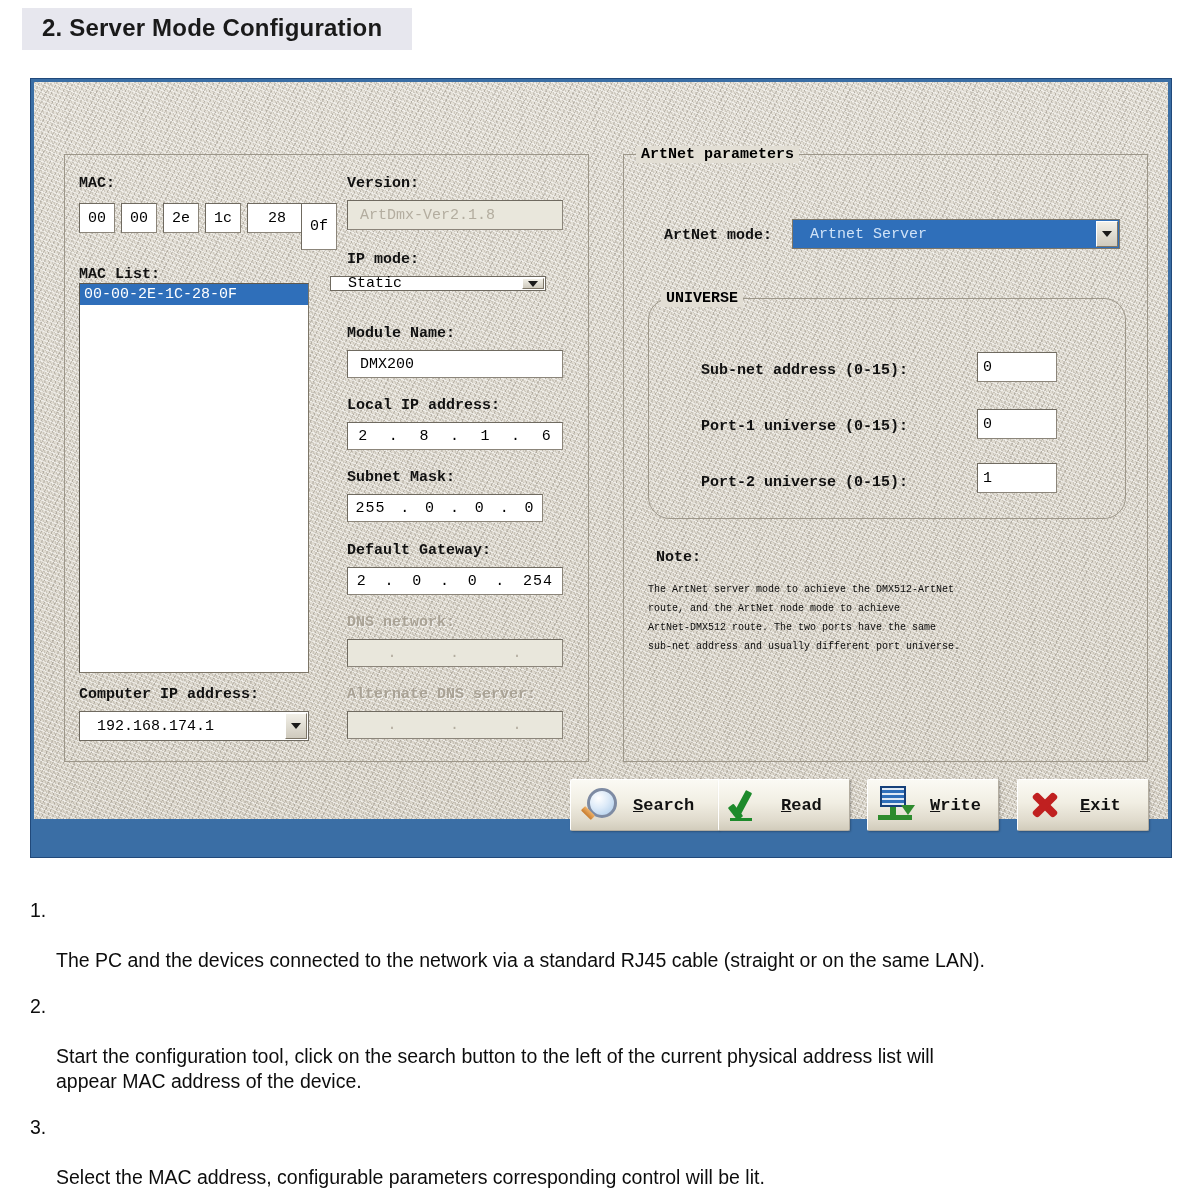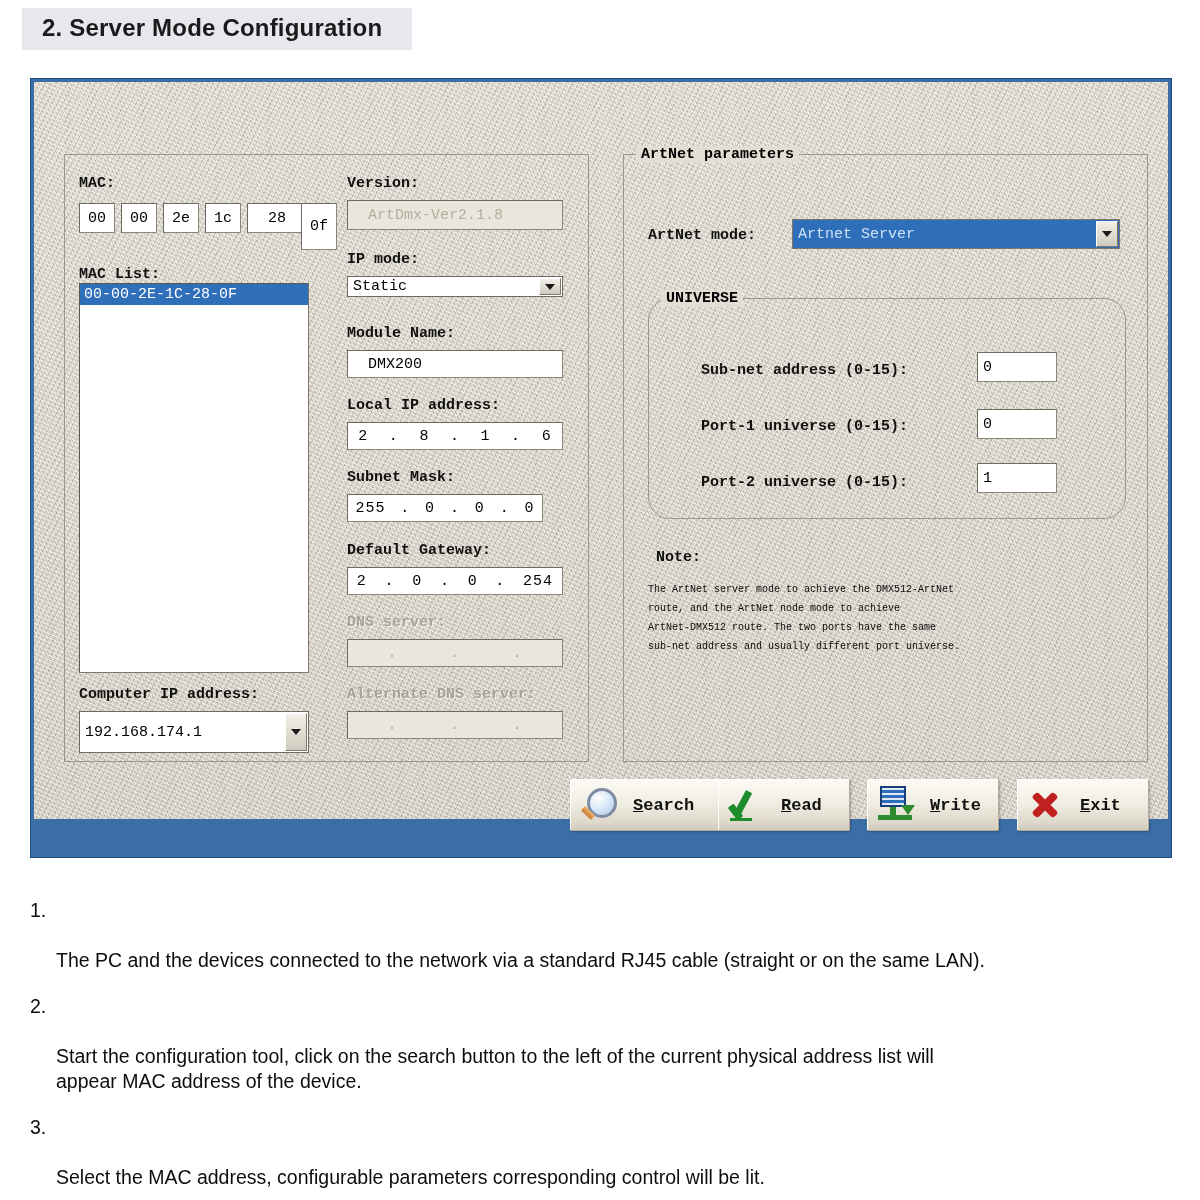--- a/index.html
+++ b/index.html
@@ -191,7 +191,7 @@
     color: #000000;
     display: flex;
     align-items: center;
-    padding-left: 20px;
+    padding-left: 12px;
     white-space: nowrap;
     overflow: hidden;
   }

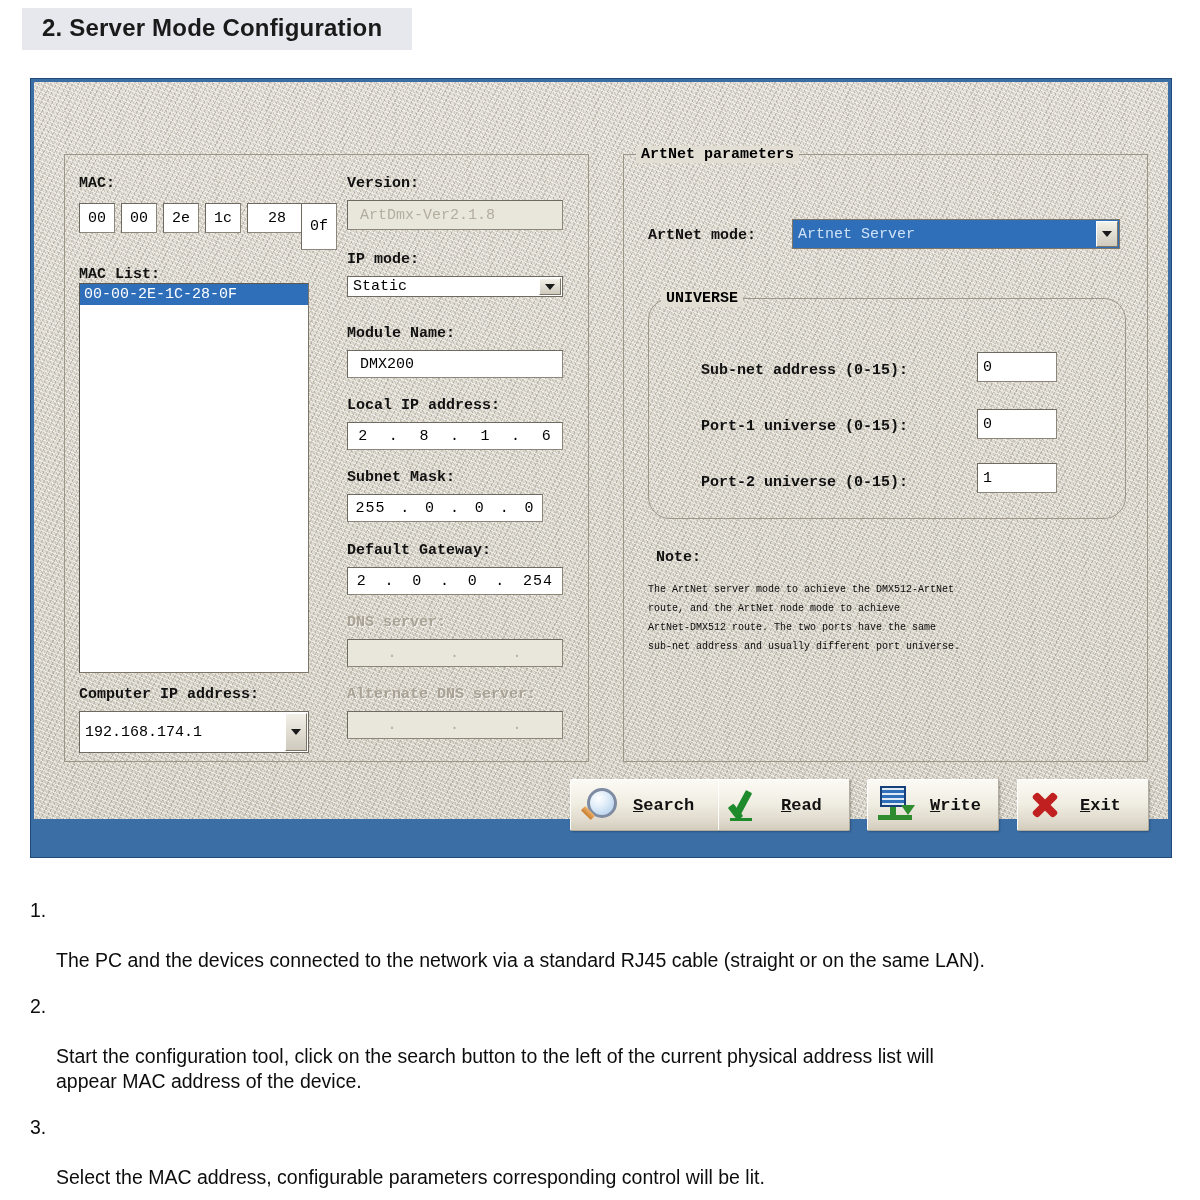--- a/index.html
+++ b/index.html
@@ -497,7 +497,7 @@
       <div class="group" style="left:589px; top:72px; width:525px; height:608px;">
         <div class="group-title">ArtNet parameters</div>
 
-        <div class="lbl" style="left:24px; top:72px;">ArtNet mode:</div>
+        <div class="lbl" style="left:40px; top:72px;">ArtNet mode:</div>
         <div class="combo selected" style="left:168px; top:64px; width:328px; height:30px;">
           <span>Artnet Server</span>
           <span class="arrowbox">

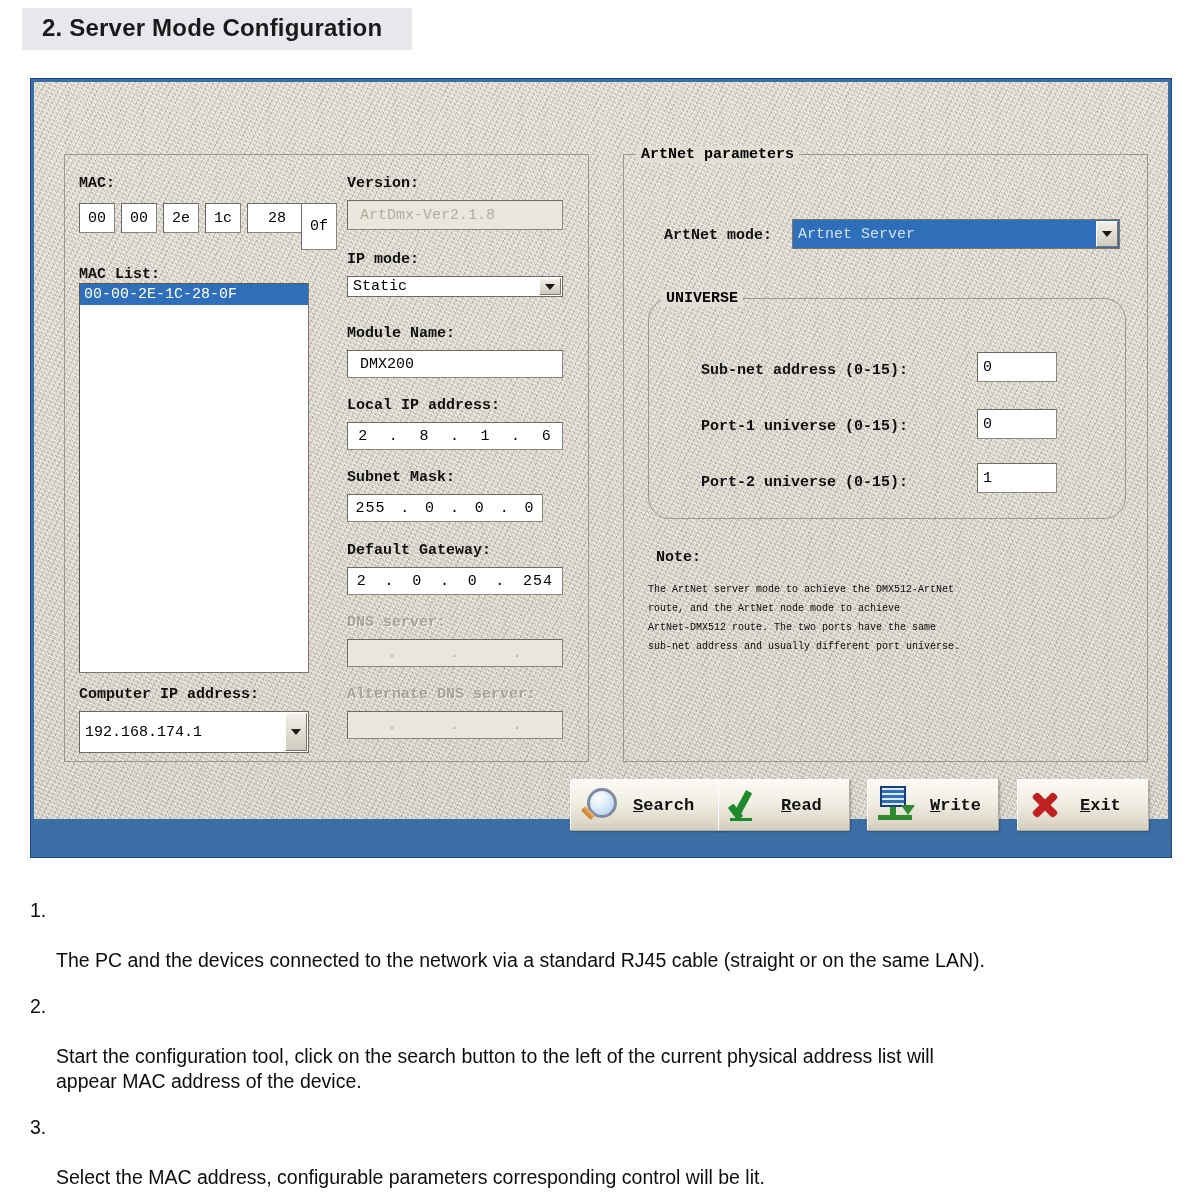--- a/index.html
+++ b/index.html
@@ -220,7 +220,7 @@
     font-family: "Liberation Mono", monospace;
     font-size: 15px;
     color: #000000;
-    padding-left: 5px;
+    padding-left: 17px;
     white-space: nowrap;
   }
   .combo .arrowbox {

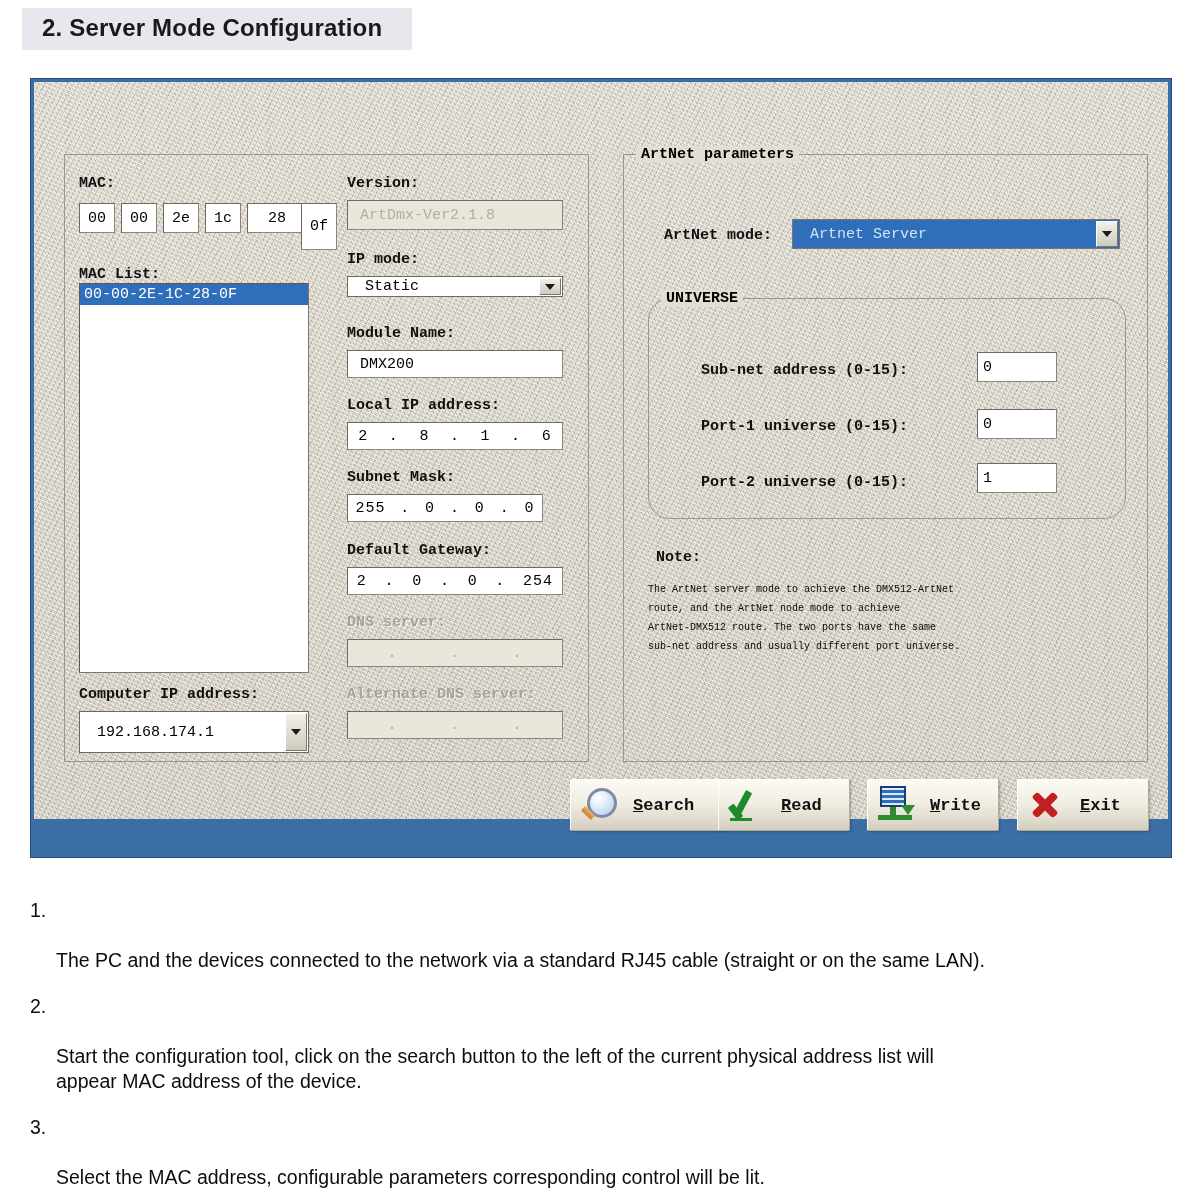--- a/index.html
+++ b/index.html
@@ -428,7 +428,7 @@
         <div class="tf disabled" style="left:282px; top:45px; width:216px; height:30px;">ArtDmx-Ver2.1.8</div>
 
         <div class="lbl" style="left:282px; top:96px;">IP mode:</div>
-        <div class="combo" style="left:282px; top:121px; width:216px; height:21px;">
+        <div class="combo" style="left:265px; top:121px; width:216px; height:15px;">
           <span>Static</span>
           <span class="arrowbox">
               <span class="caret"></span>

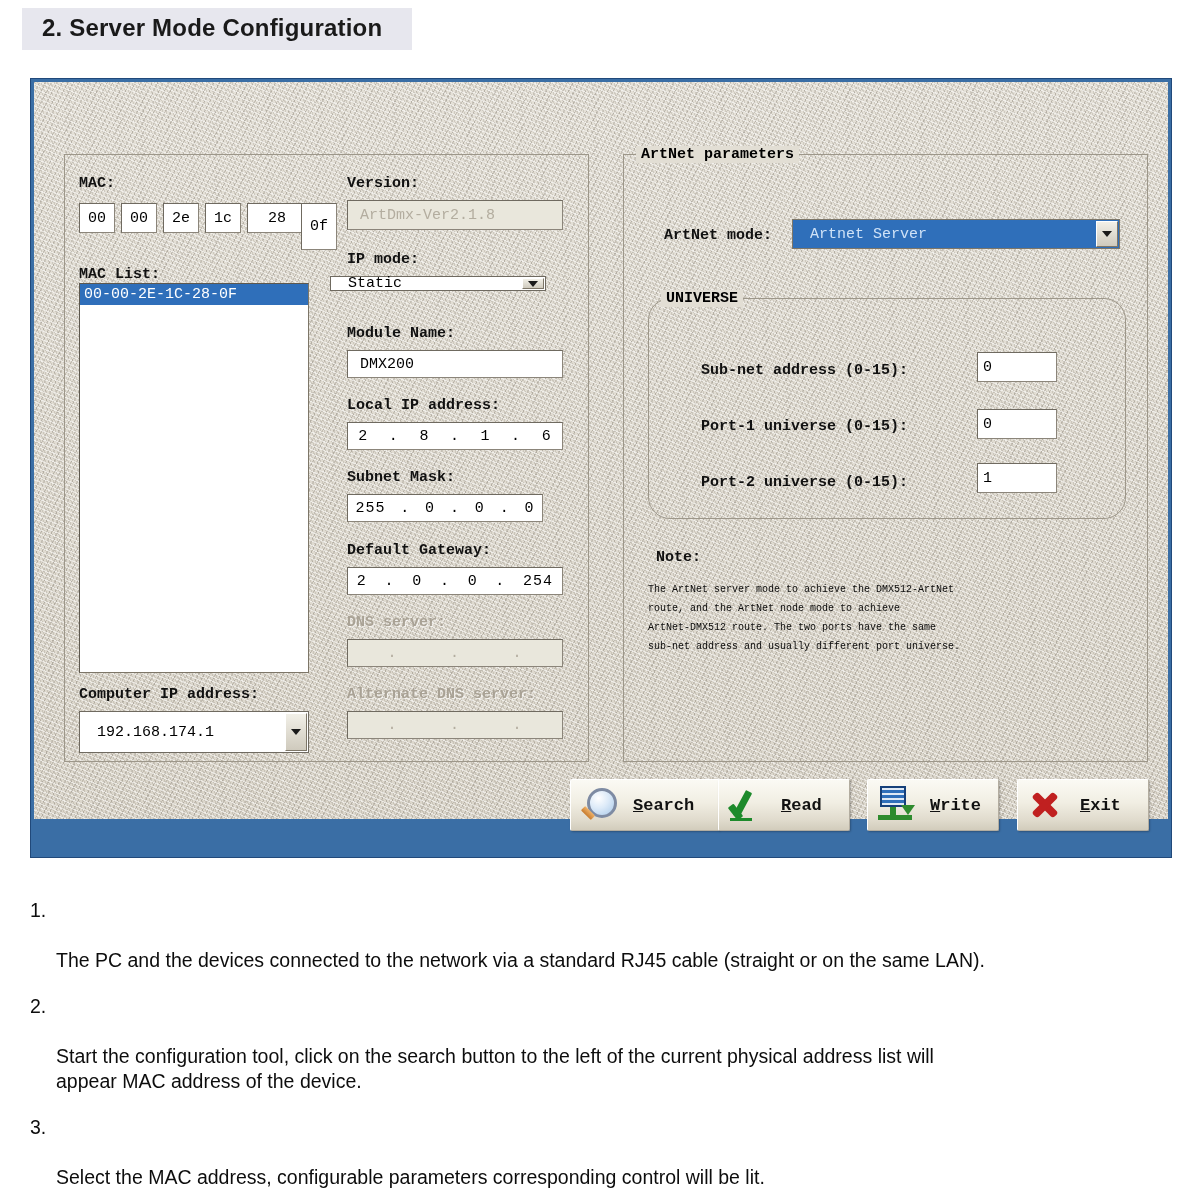--- a/index.html
+++ b/index.html
@@ -471,7 +471,7 @@
           <span>254</span>
         </div>
 
-        <div class="lbl dim" style="left:282px; top:459px;">DNS server:</div>
+        <div class="lbl dim" style="left:282px; top:459px;">DNS network:</div>
         <div class="tf disabled ipfield" style="left:282px; top:484px; width:216px; height:28px;">
           <span></span>
             <span>.</span>

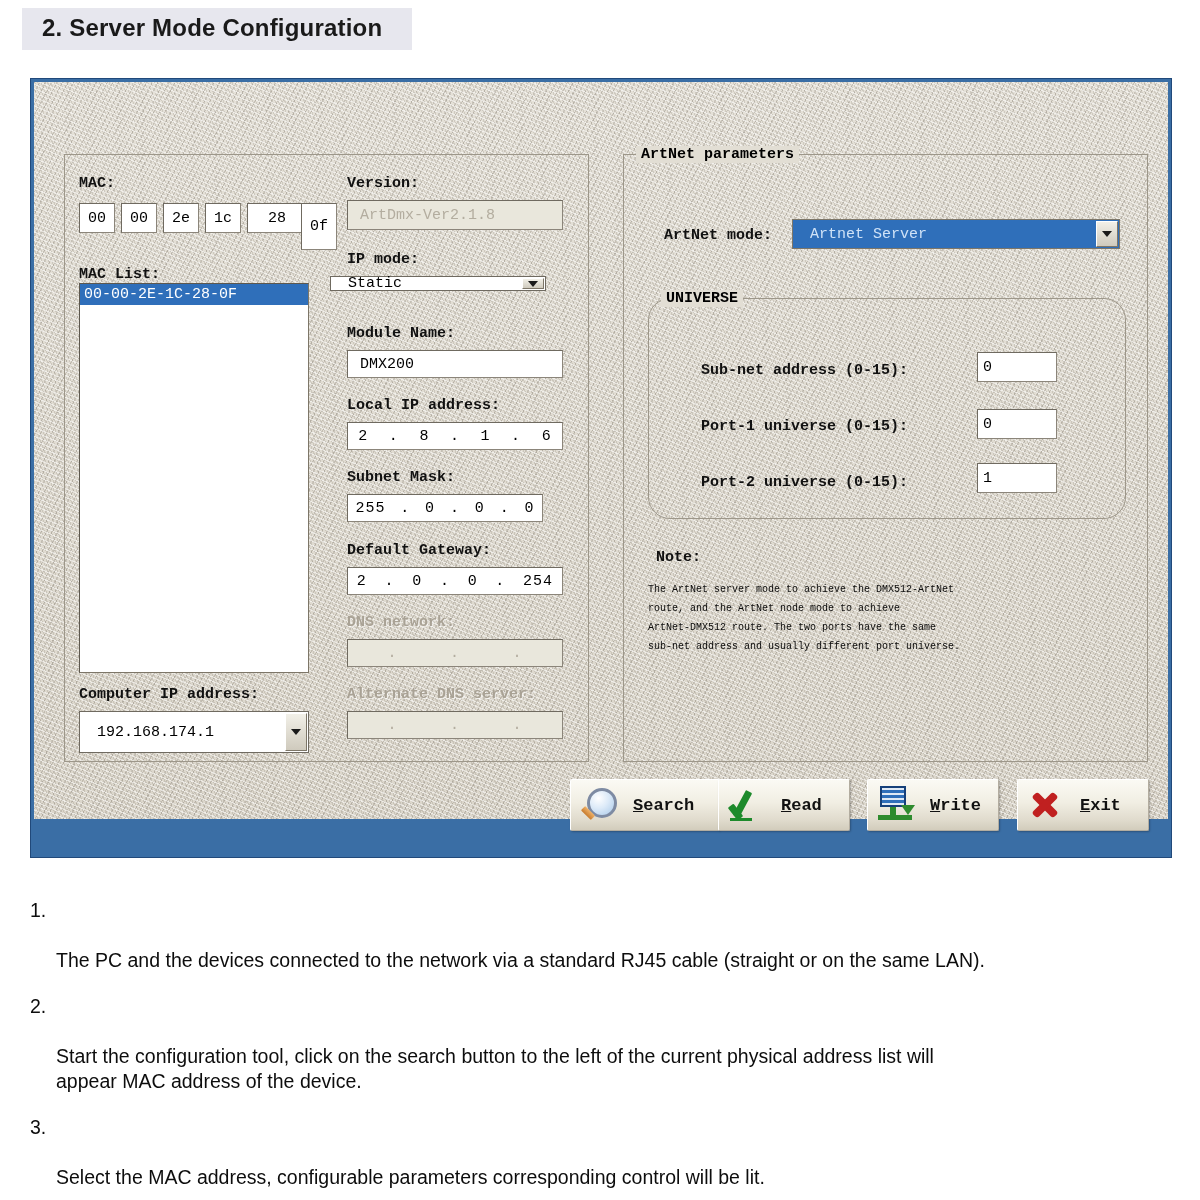--- a/index.html
+++ b/index.html
@@ -417,7 +417,7 @@
         </div>
 
         <div class="lbl" style="left:14px; top:531px;">Computer IP address:</div>
-        <div class="combo" style="left:14px; top:556px; width:230px; height:42px;">
+        <div class="combo" style="left:14px; top:556px; width:230px; height:30px;">
           <span>192.168.174.1</span>
           <span class="arrowbox">
               <span class="caret"></span>

